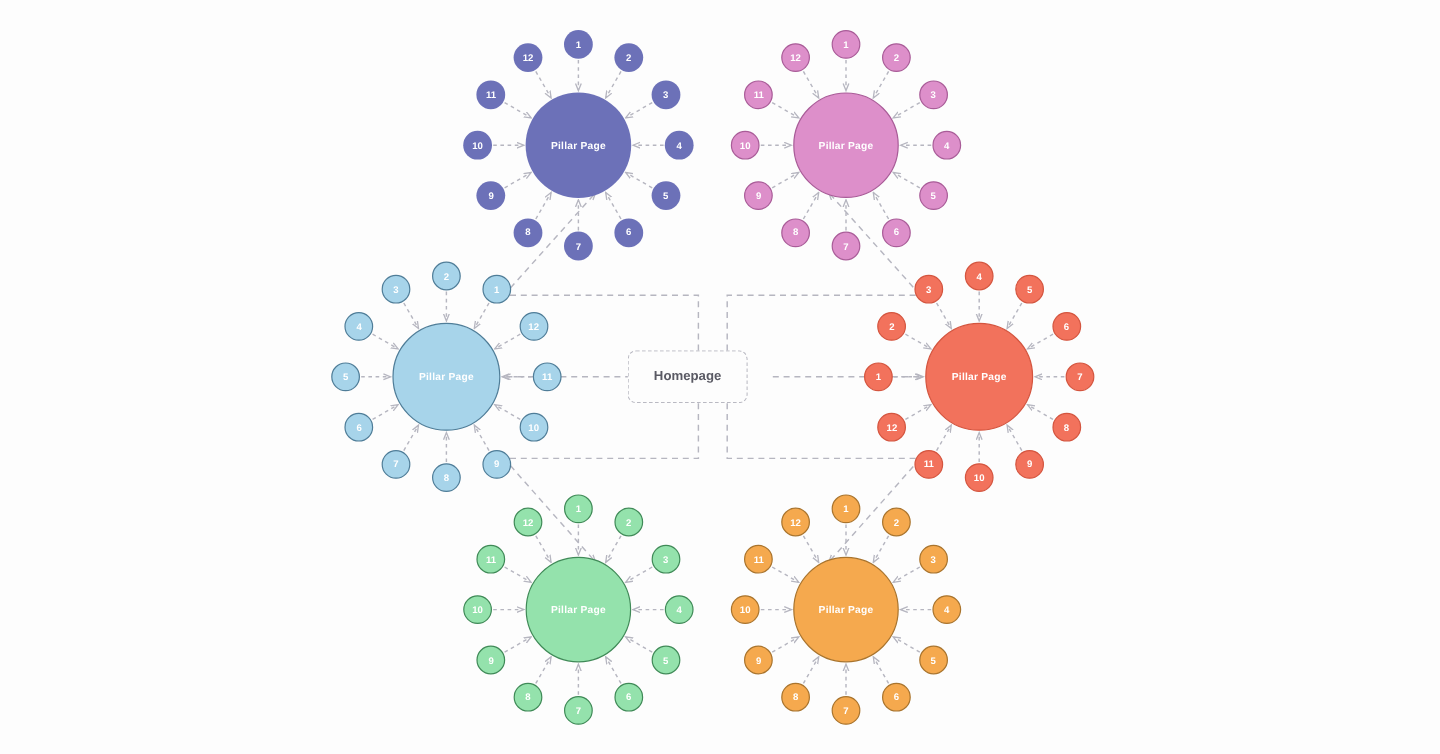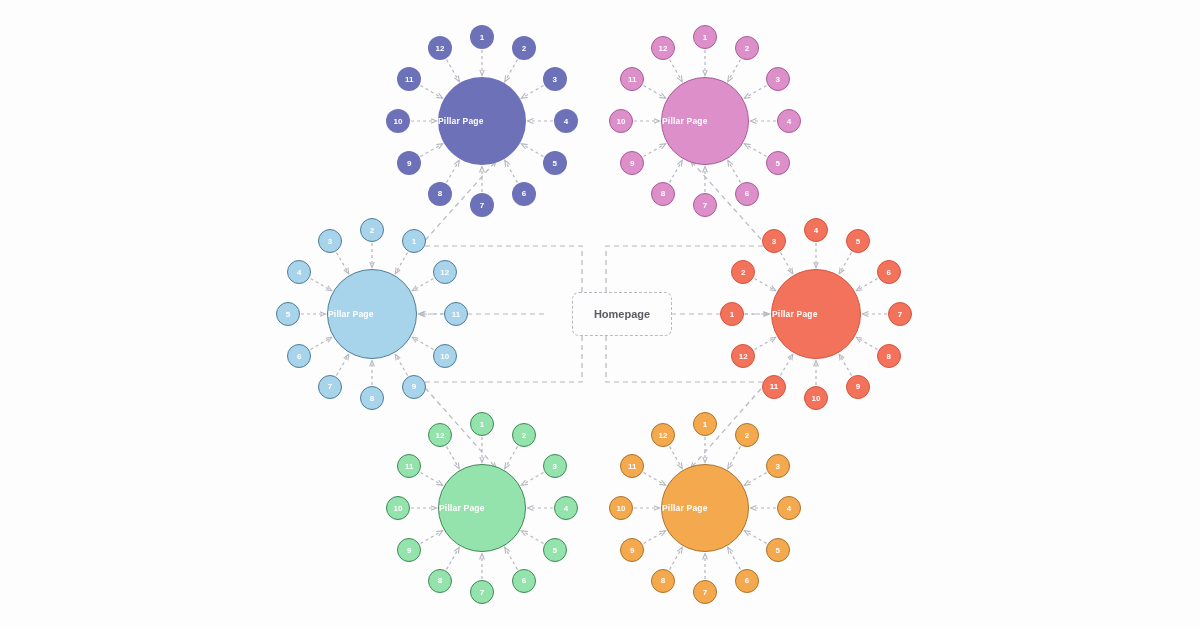--- a/index.html
+++ b/index.html
@@ -40,7 +40,7 @@
     border-radius: 50%;
     display: flex;
     align-items: center;
-    justify-content: flex-start;
+    justify-content: center;
     box-sizing: border-box;
     color: #ffffff;
     font-weight: bold;

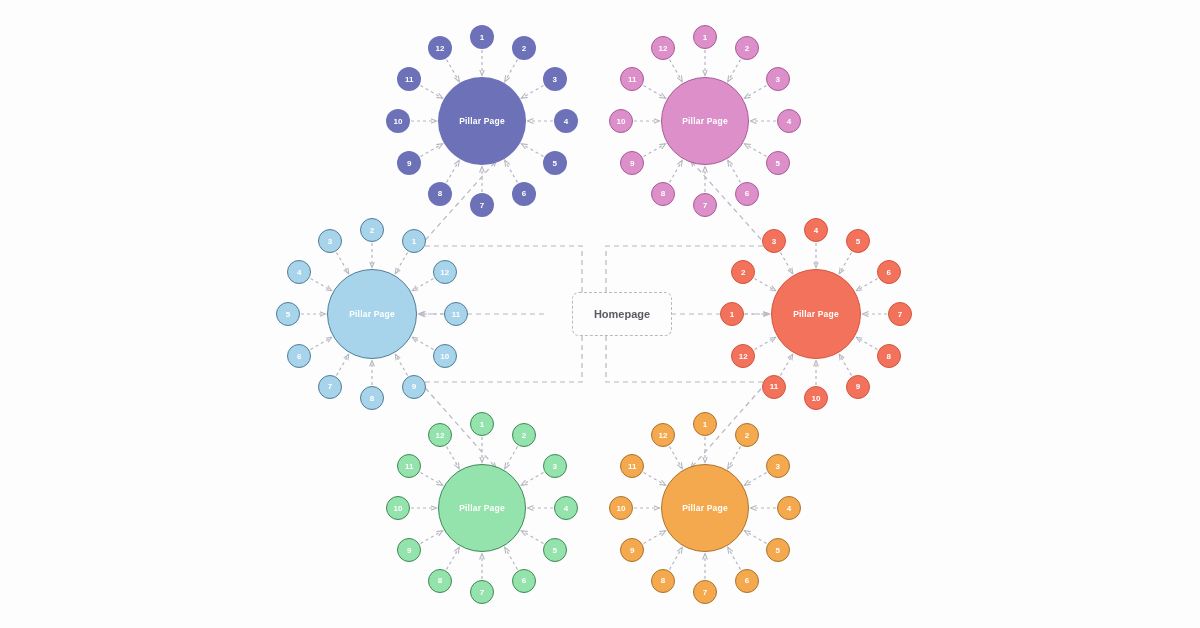--- a/index.html
+++ b/index.html
@@ -416,7 +416,7 @@
       </div>
     </div>
 
-  <div id="homepage-node" style="left: 572px; top: 292px; width: 100px; height: 44px; border-color: rgb(185, 185, 194); color: rgb(90, 90, 100);">
+  <div id="homepage-node" style="left: 523px; top: 292px; width: 100px; height: 44px; border-color: rgb(185, 185, 194); color: rgb(90, 90, 100);">
     <span>Homepage</span>
   </div>
 

